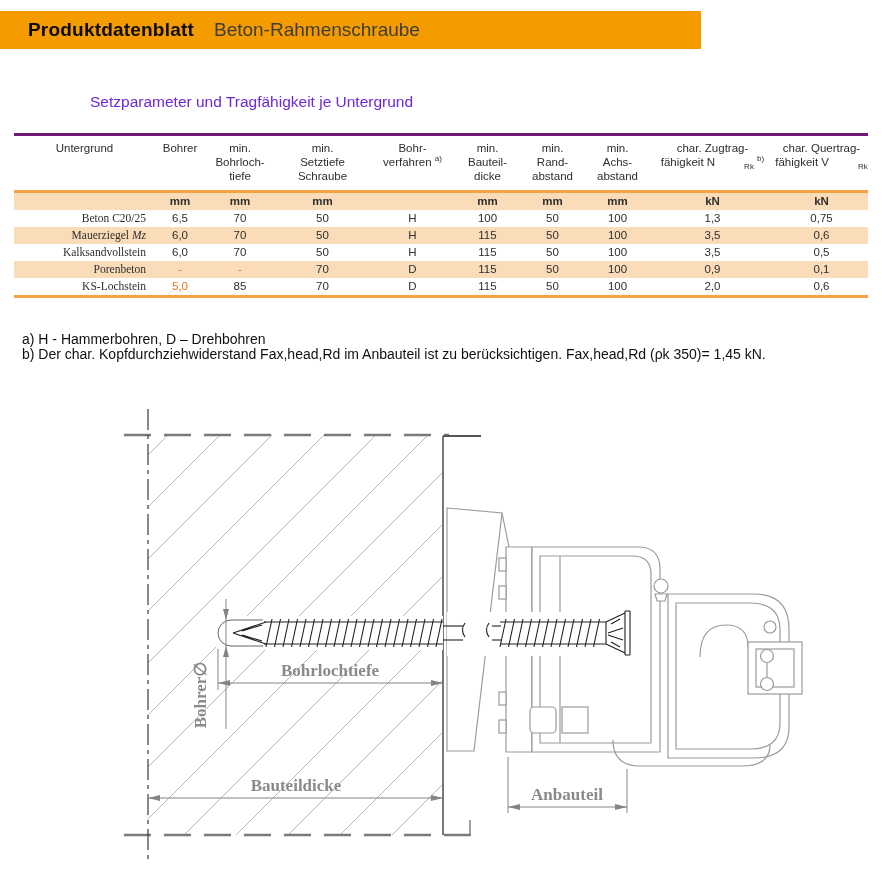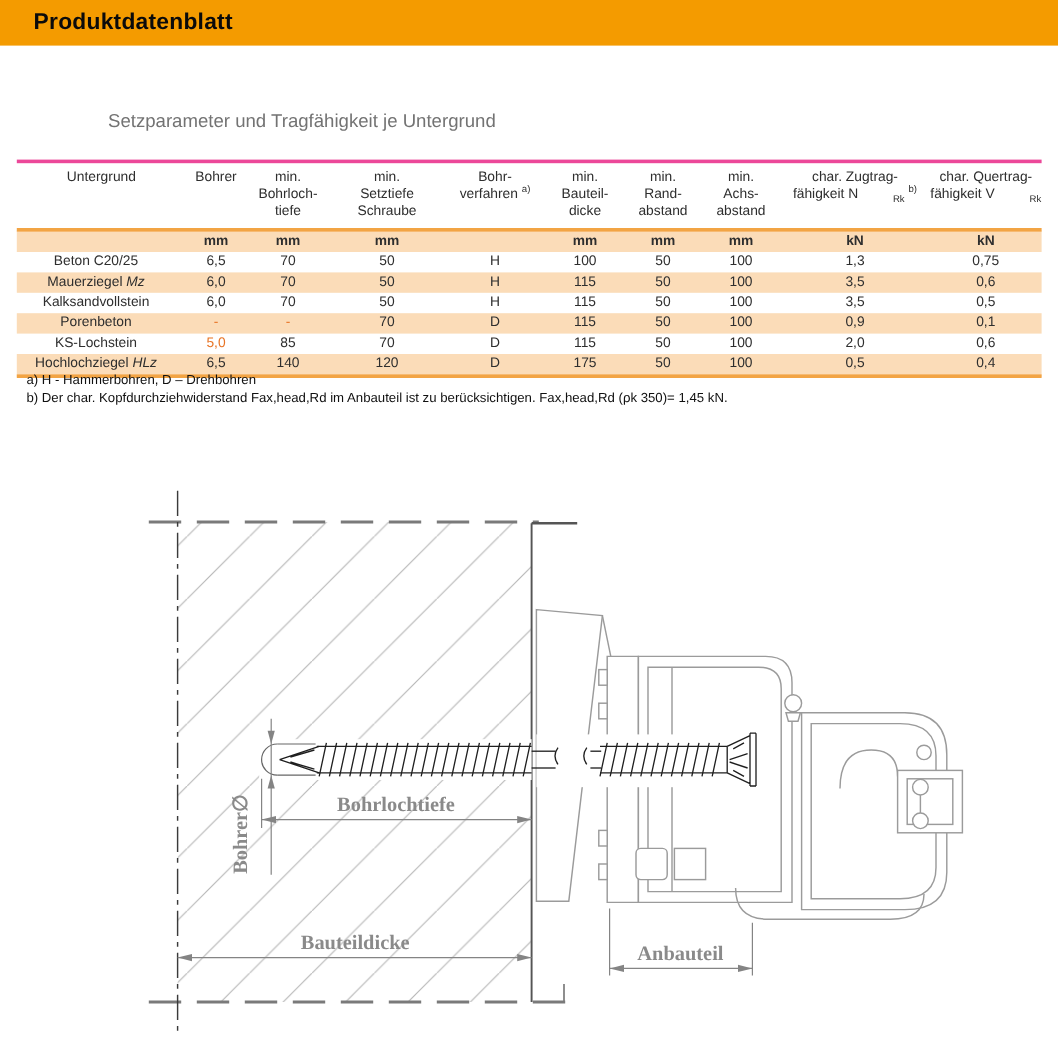--- a/index.html
+++ b/index.html
@@ -8,7 +8,7 @@
   .page { position:relative; width:882px; height:873px; }
 
   
-  .banner { position:absolute; left:0; top:0; width:882px; height:38px;
+  .banner { position:absolute; left:0; top:11px; width:701px; height:38px;
             background:#F49B00; display:flex; align-items:center; }
   .banner .title { font-size:19px; font-weight:bold; color:#0b0b0b; margin-left:28px; letter-spacing:.2px; }
   .banner .subtitle { font-size:19px; font-weight:normal; color:#3d3d33; margin-left:20px; }

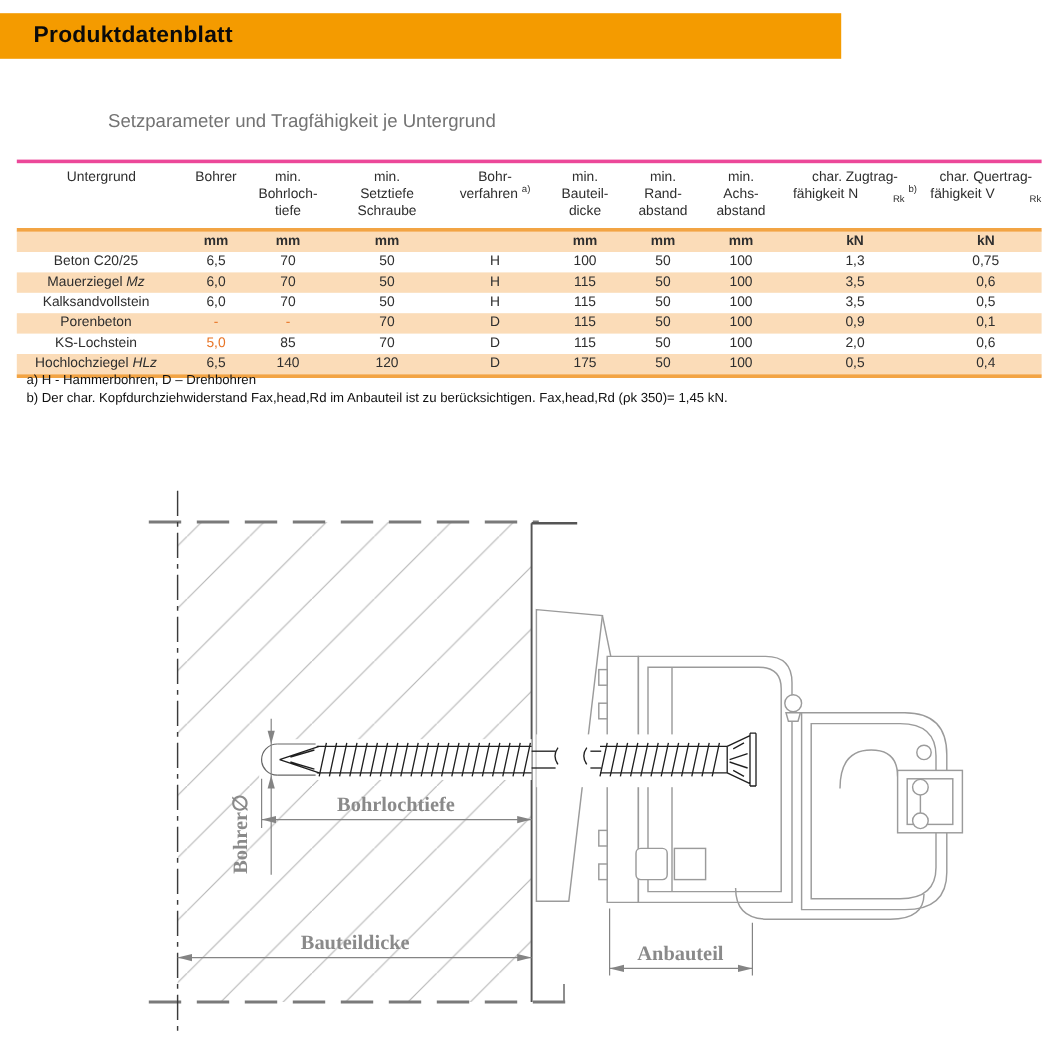--- a/index.html
+++ b/index.html
@@ -53,6 +53,7 @@
 
   <div class="banner">
     <span class="title">Produktdatenblatt</span>
+    <span class="subtitle">Beton-Rahmenschraube</span>
   </div>
 
   <div class="section-title">Setzparameter und Tragfähigkeit je Untergrund</div>

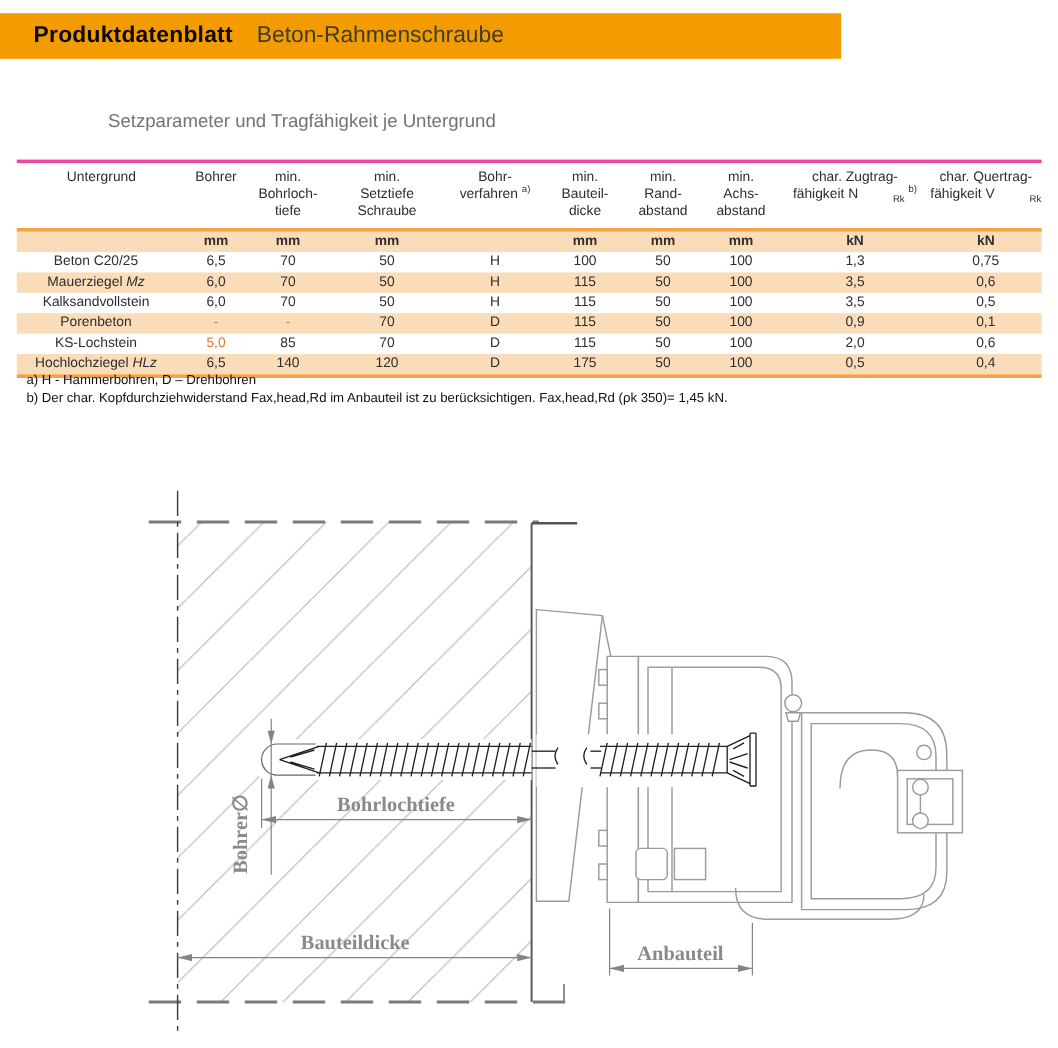--- a/index.html
+++ b/index.html
@@ -14,7 +14,7 @@
   .banner .subtitle { font-size:19px; font-weight:normal; color:#3d3d33; margin-left:20px; }
 
   
-  .section-title { position:absolute; left:90px; top:93px; font-size:15.5px; color:#737373; }
+  .section-title { position:absolute; left:90px; top:93px; font-size:15.5px; color:#6d28d9; }
 
   
   .tablewrap { position:absolute; left:14px; top:133px; width:854px; }

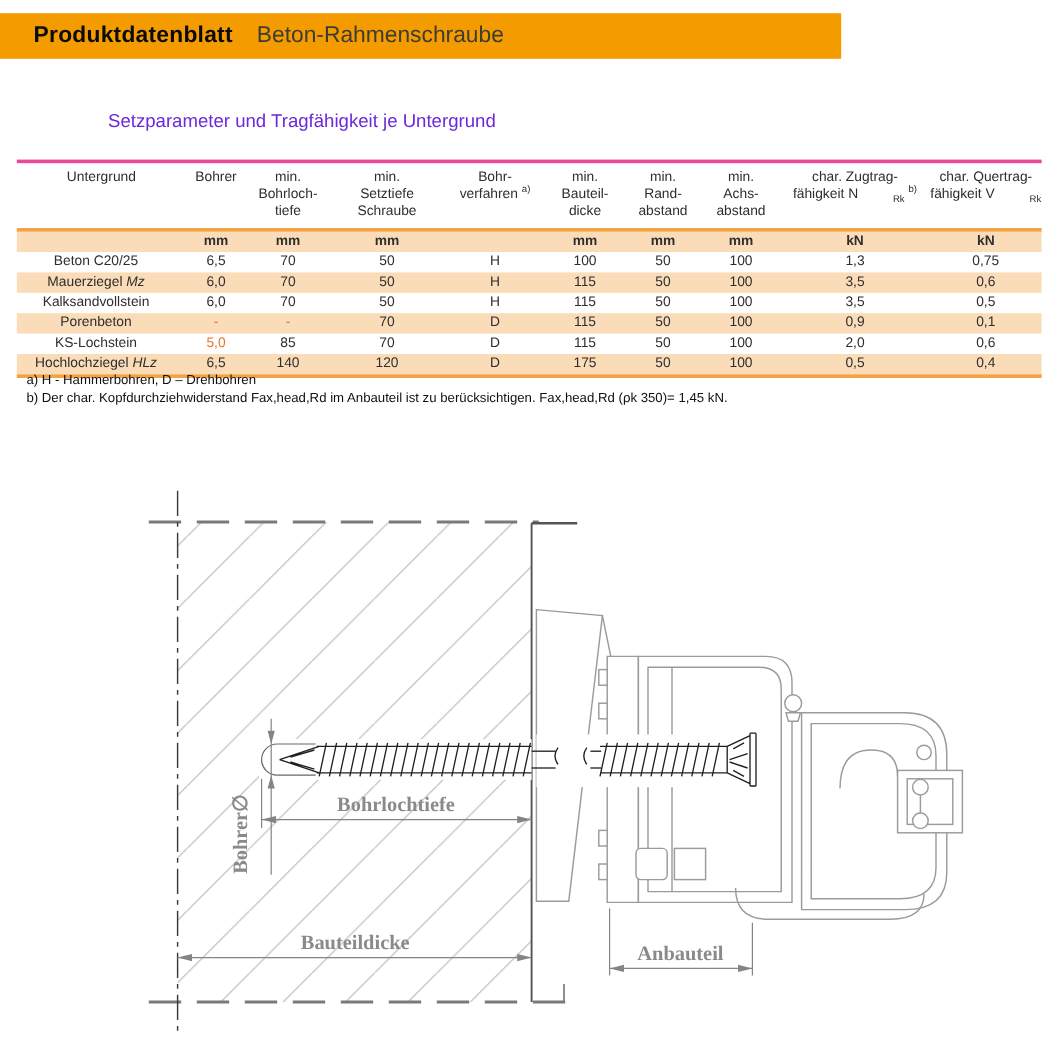--- a/index.html
+++ b/index.html
@@ -19,7 +19,7 @@
   
   .tablewrap { position:absolute; left:14px; top:133px; width:854px; }
   table { width:854px; border-collapse:collapse; table-layout:fixed;
-          border-top:3px solid #ec4899; border-bottom:3px solid #F2A444; }
+          border-top:3px solid #701a75; border-bottom:3px solid #F2A444; }
   thead tr { border-bottom:3px solid #F2A444; }
   th { font-weight:normal; font-size:11.5px; color:#2e2e2e; text-align:center;
        vertical-align:top; padding:5px 0 7px 0; line-height:14px; }

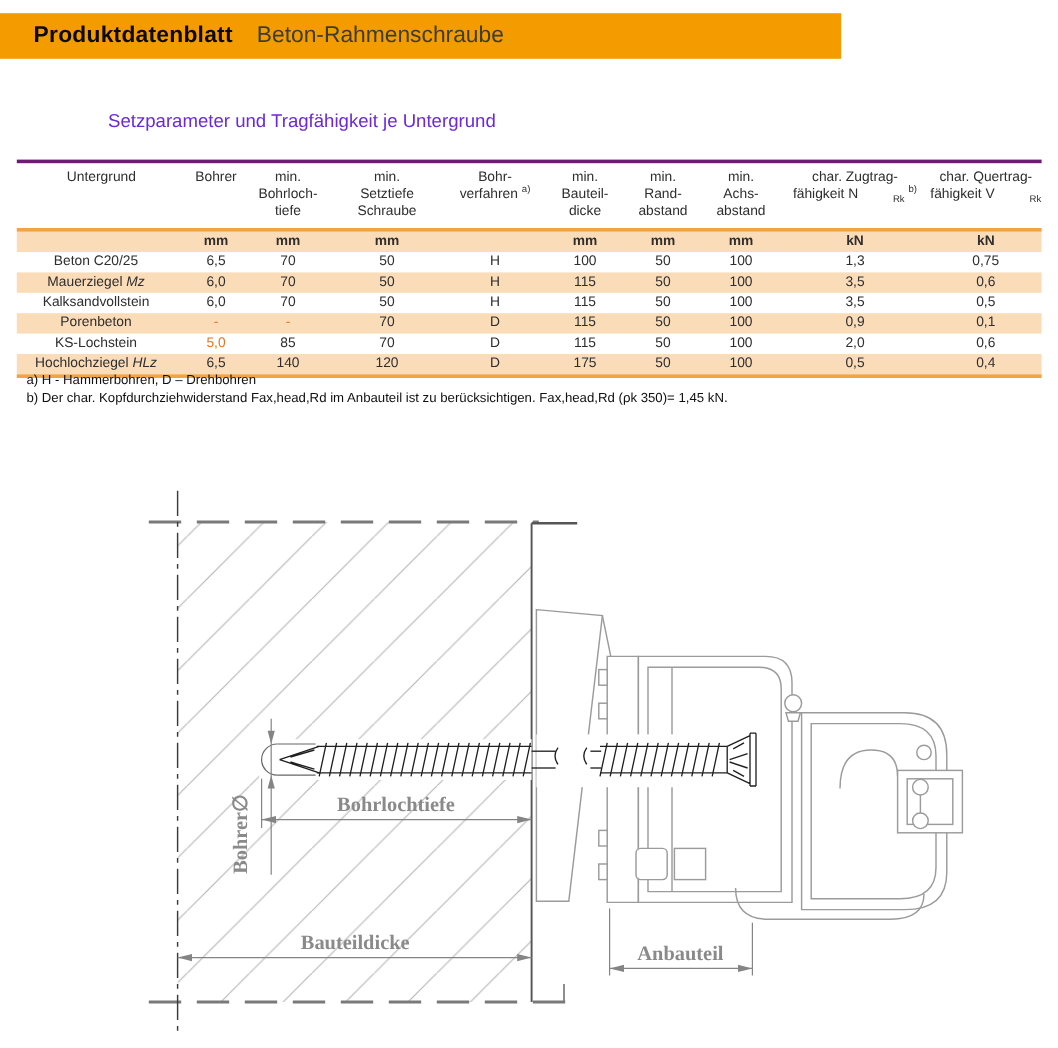--- a/index.html
+++ b/index.html
@@ -25,7 +25,7 @@
        vertical-align:top; padding:5px 0 7px 0; line-height:14px; }
   .pre { white-space:pre-line; }
   td { font-size:11.5px; color:#2e2e2e; text-align:center; height:17px; padding:0; line-height:17px; }
-  td.c-name { text-align:center; padding-right:9px; }
+  td.c-name { text-align:right; padding-right:9px;font-family:Liberation Serif, serif; }
   tr.peach { background:#FBDCB8; }
   tr.units td { font-weight:bold; }
   sup { font-size:8px; vertical-align:super; line-height:0; }

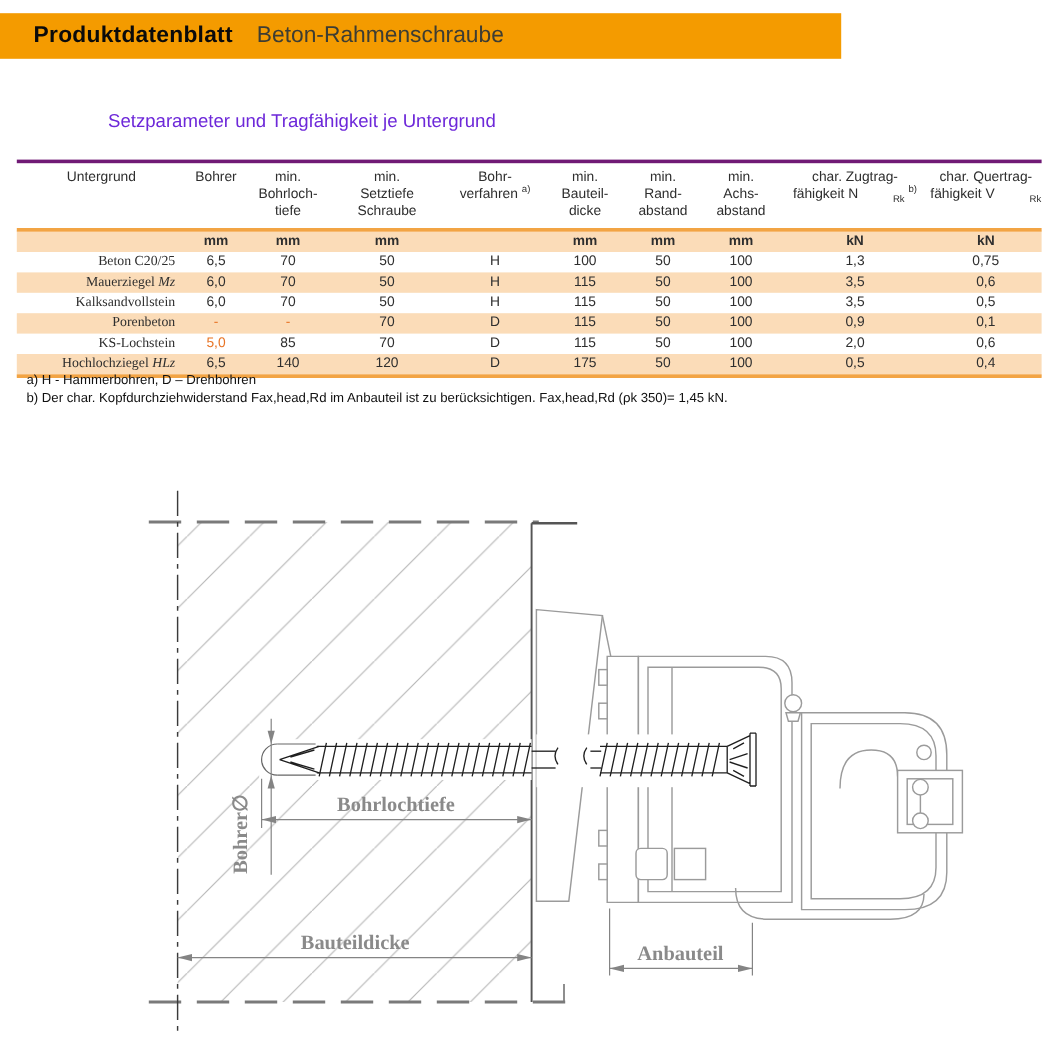--- a/index.html
+++ b/index.html
@@ -169,18 +169,6 @@
           <td>100</td>
           <td>2,0</td>
           <td>0,6</td>
-        </tr>
-        <tr class="peach">
-          <td class="c-name"><span>Hochlochziegel </span><em>HLz</em></td>
-          <td>6,5</td>
-          <td>140</td>
-          <td>120</td>
-          <td>D</td>
-          <td>175</td>
-          <td>50</td>
-          <td>100</td>
-          <td>0,5</td>
-          <td>0,4</td>
         </tr>
       </tbody>
     </table>

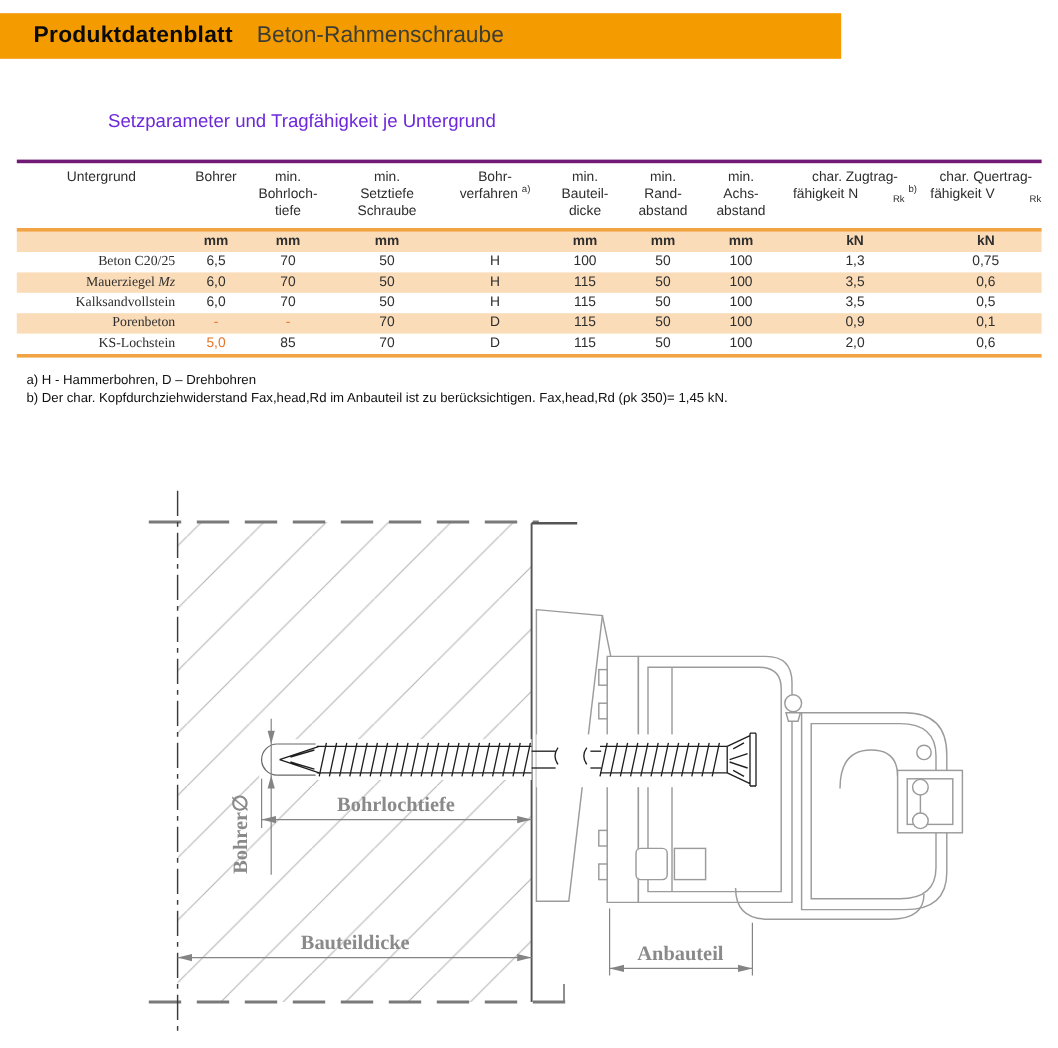--- a/index.html
+++ b/index.html
@@ -34,7 +34,7 @@
   em { font-style:italic; }
 
   
-  .footnotes { position:absolute; left:22px; top:310px; font-size:11px; color:#101010; line-height:15px; }
+  .footnotes { position:absolute; left:22px; top:332px; font-size:14px; color:#101010; line-height:15px; }
 
   
   .drawing { position:absolute; left:0; top:395px; }

